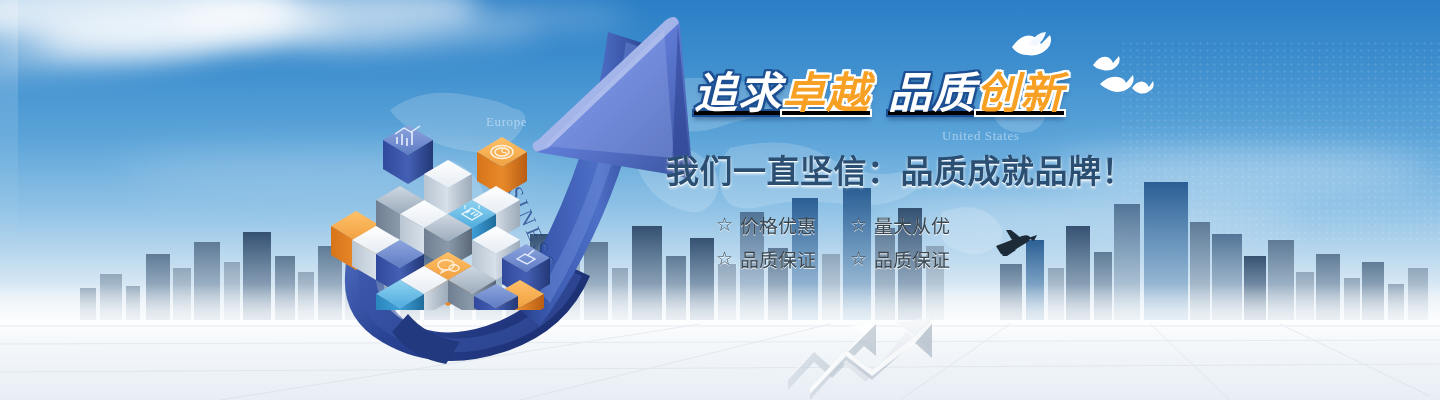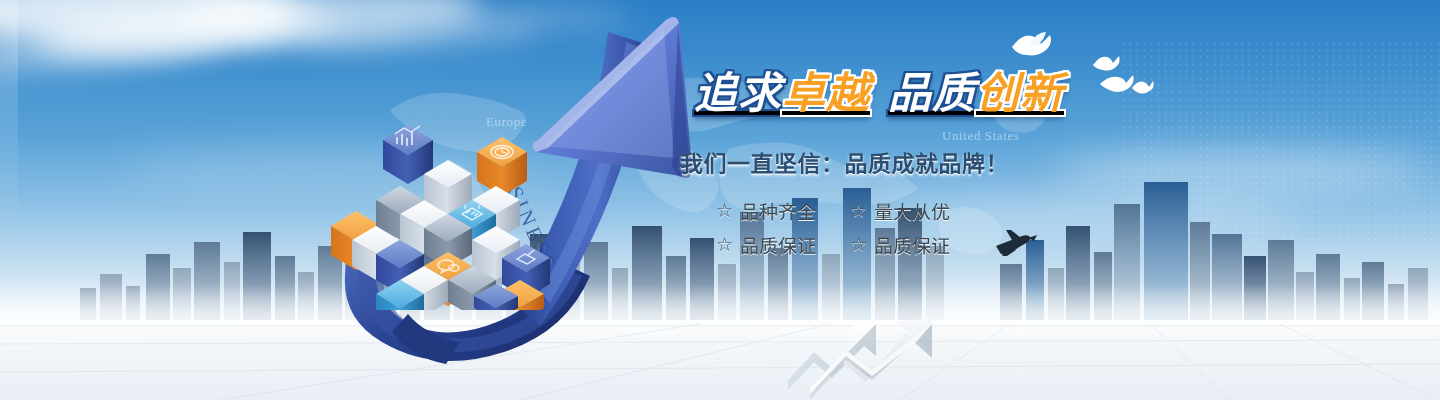--- a/index.html
+++ b/index.html
@@ -127,9 +127,9 @@
   .gap{display:inline-block;width:18px;}
 
   .subtitle{
-    margin-top:30px;margin-left:20px;
+    margin-top:30px;margin-left:6px;
     font-family:"DejaVu Sans","Liberation Sans",sans-serif;
-    font-weight:bold;font-size:23px;letter-spacing:.5px;
+    font-weight:bold;font-size:33px;letter-spacing:.5px;
     color:#2b4f73;white-space:nowrap;
     text-shadow:0 1px 0 rgba(255,255,255,.95), 0 2px 3px rgba(255,255,255,.8);
   }

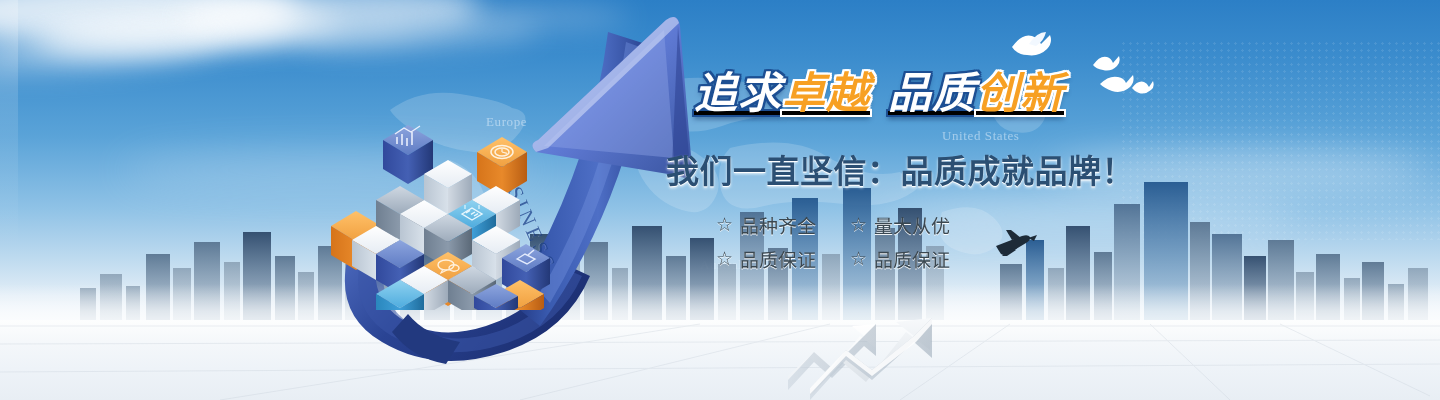--- a/index.html
+++ b/index.html
@@ -610,7 +610,7 @@
     <div class="features">
       <div class="feat">
         <span class="star">☆</span>
-        <span>品种齐全</span>
+        <span>价格优惠</span>
       </div>
       <div class="feat">
         <span class="star">☆</span>

